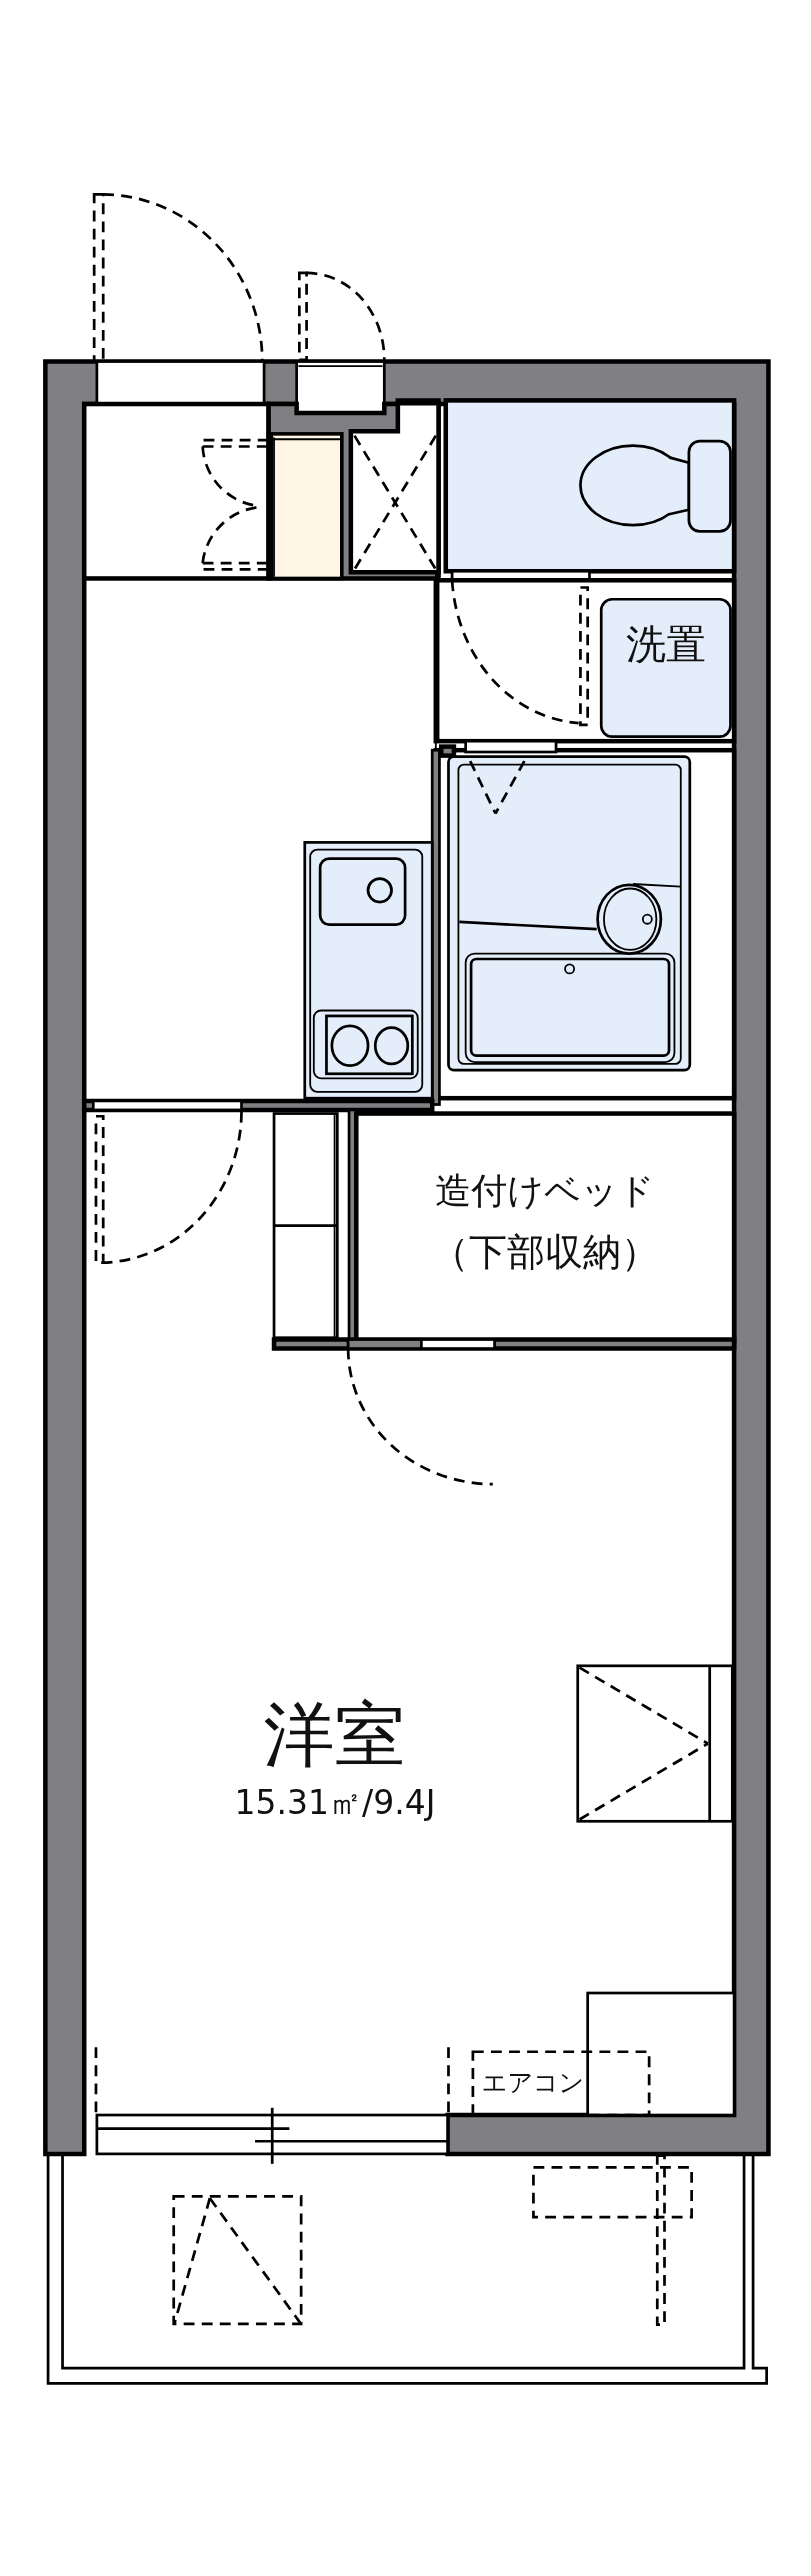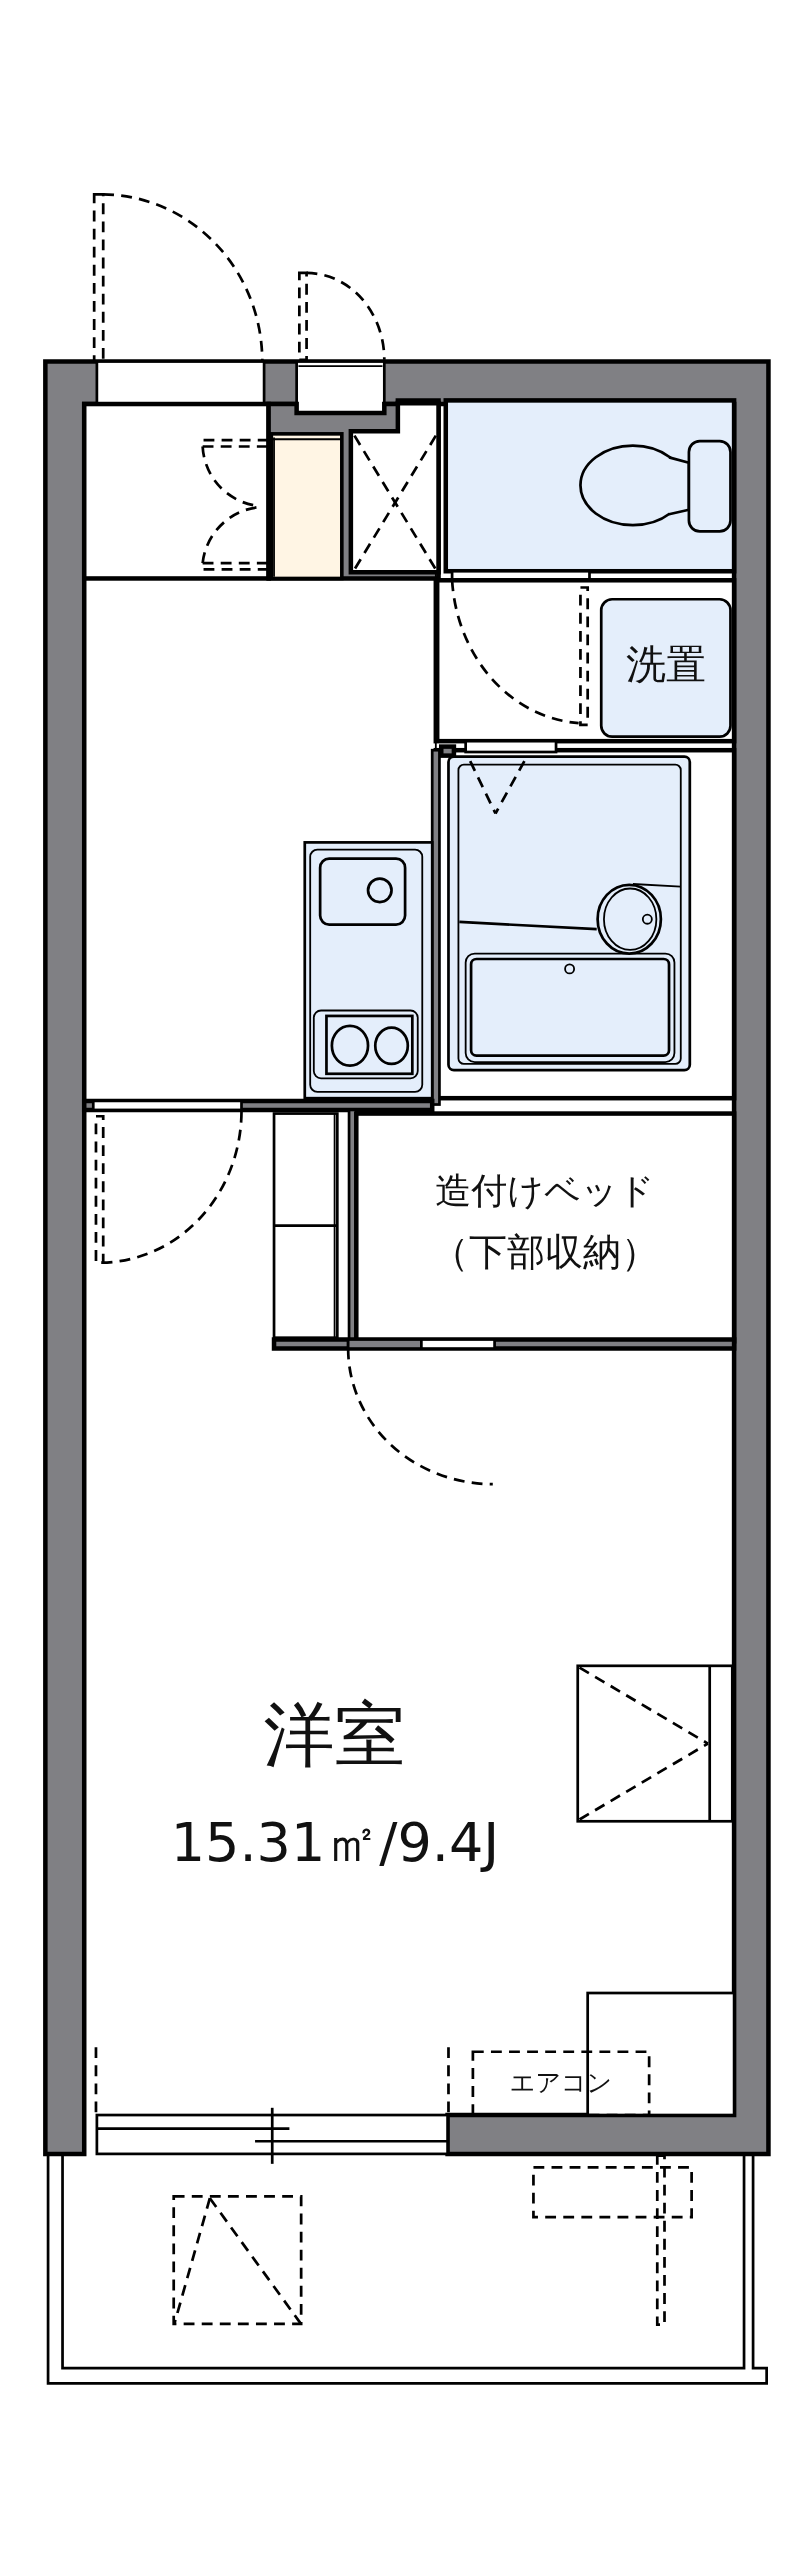--- a/index.html
+++ b/index.html
@@ -190,7 +190,7 @@
   </g>
 </svg>
 
-<div class="label" style="left:607px; top:644px; width:118px; font-size:40px;">洗置</div>
+<div class="label" style="left:607px; top:624px; width:118px; font-size:40px;">洗置</div>
 
 <div class="label" style="left:362px; top:1173px; width:366px; font-size:36px;">造付けベッド</div>
 <div class="label" style="left:362px; top:1233px; width:366px; font-size:38px;">（下部収納）</div>

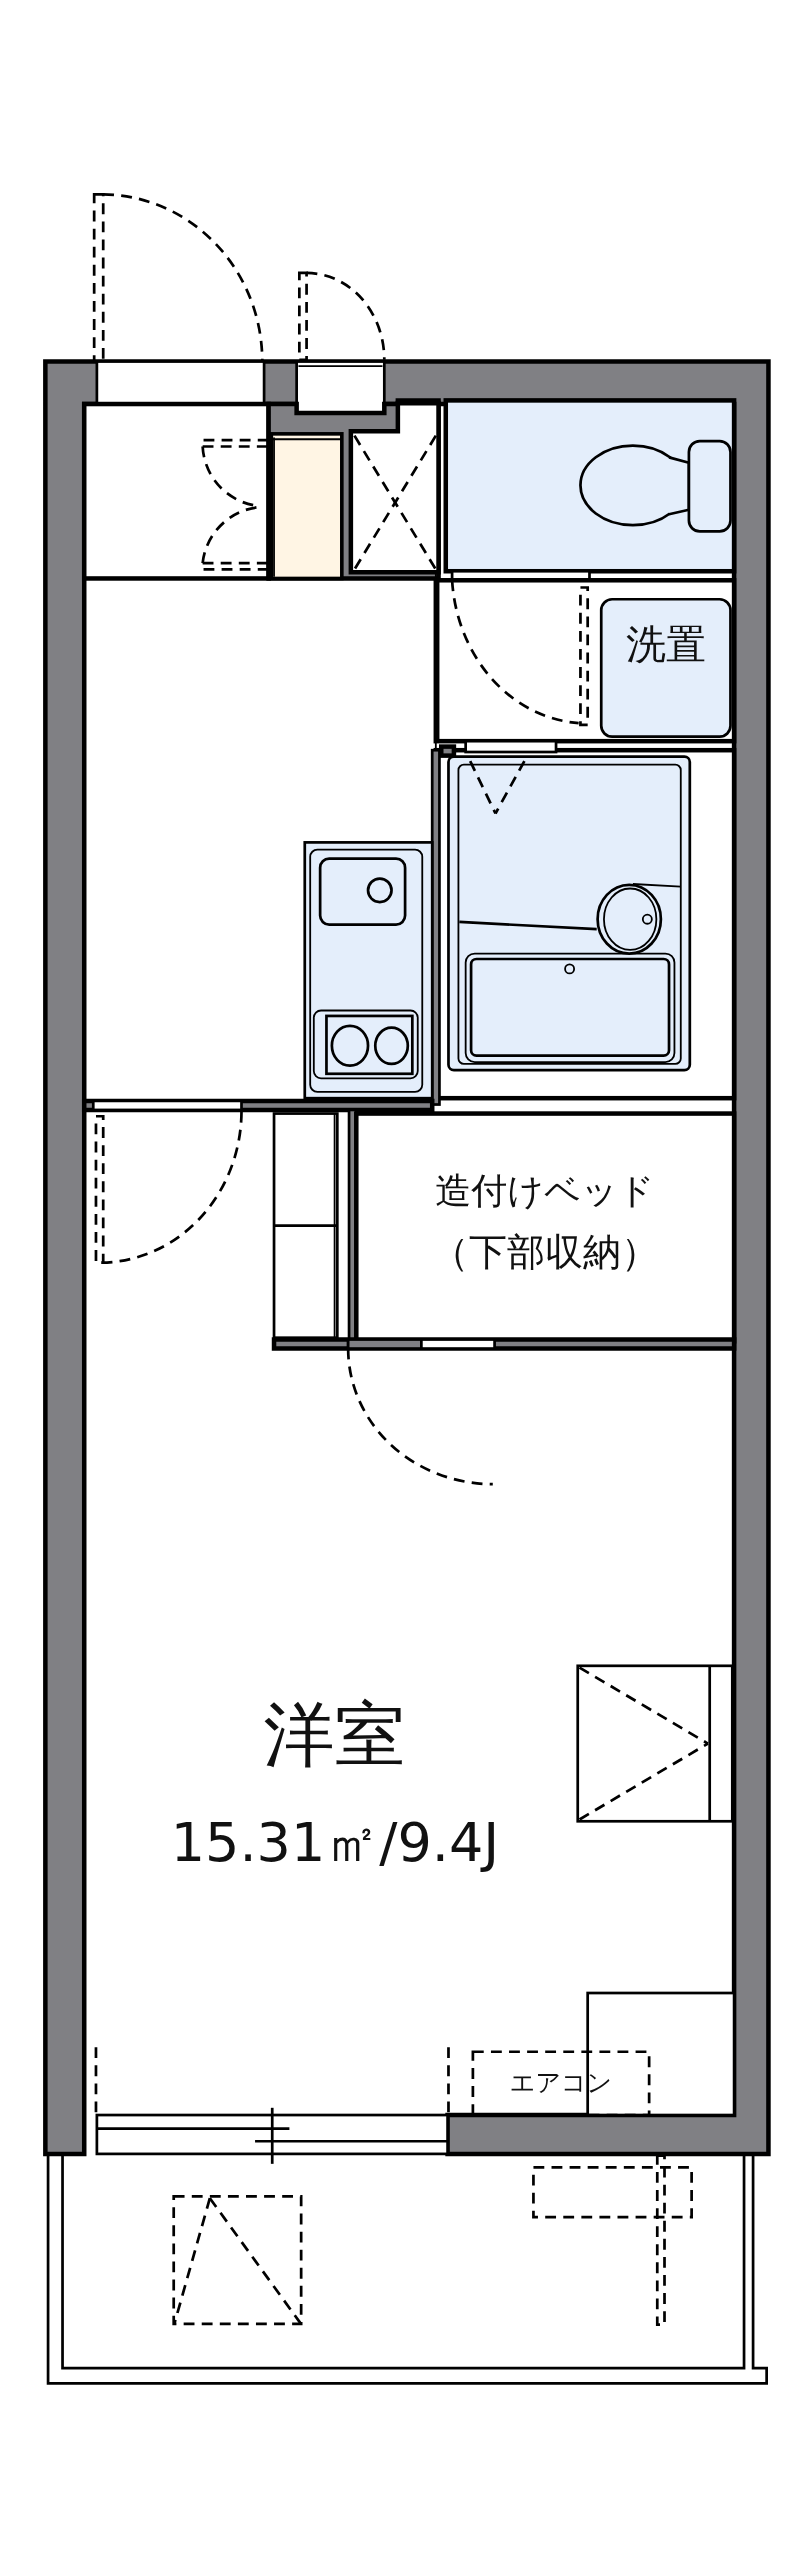--- a/index.html
+++ b/index.html
@@ -196,7 +196,7 @@
 <div class="label" style="left:362px; top:1233px; width:366px; font-size:38px;">（下部収納）</div>
 
 <div class="label" style="left:199px; top:1699px; width:271px; font-size:71px;">洋室</div>
-<div class="label" style="left:136px; top:1786px; width:398px; font-size:54px;margin-top:30px;">15.31㎡/9.4J</div>
+<div class="label" style="left:136px; top:1786px; width:398px; font-size:33px;">15.31㎡/9.4J</div>
 
 <div class="label" style="left:473px; top:2070px; width:176px; font-size:25px;">エアコン</div>
 

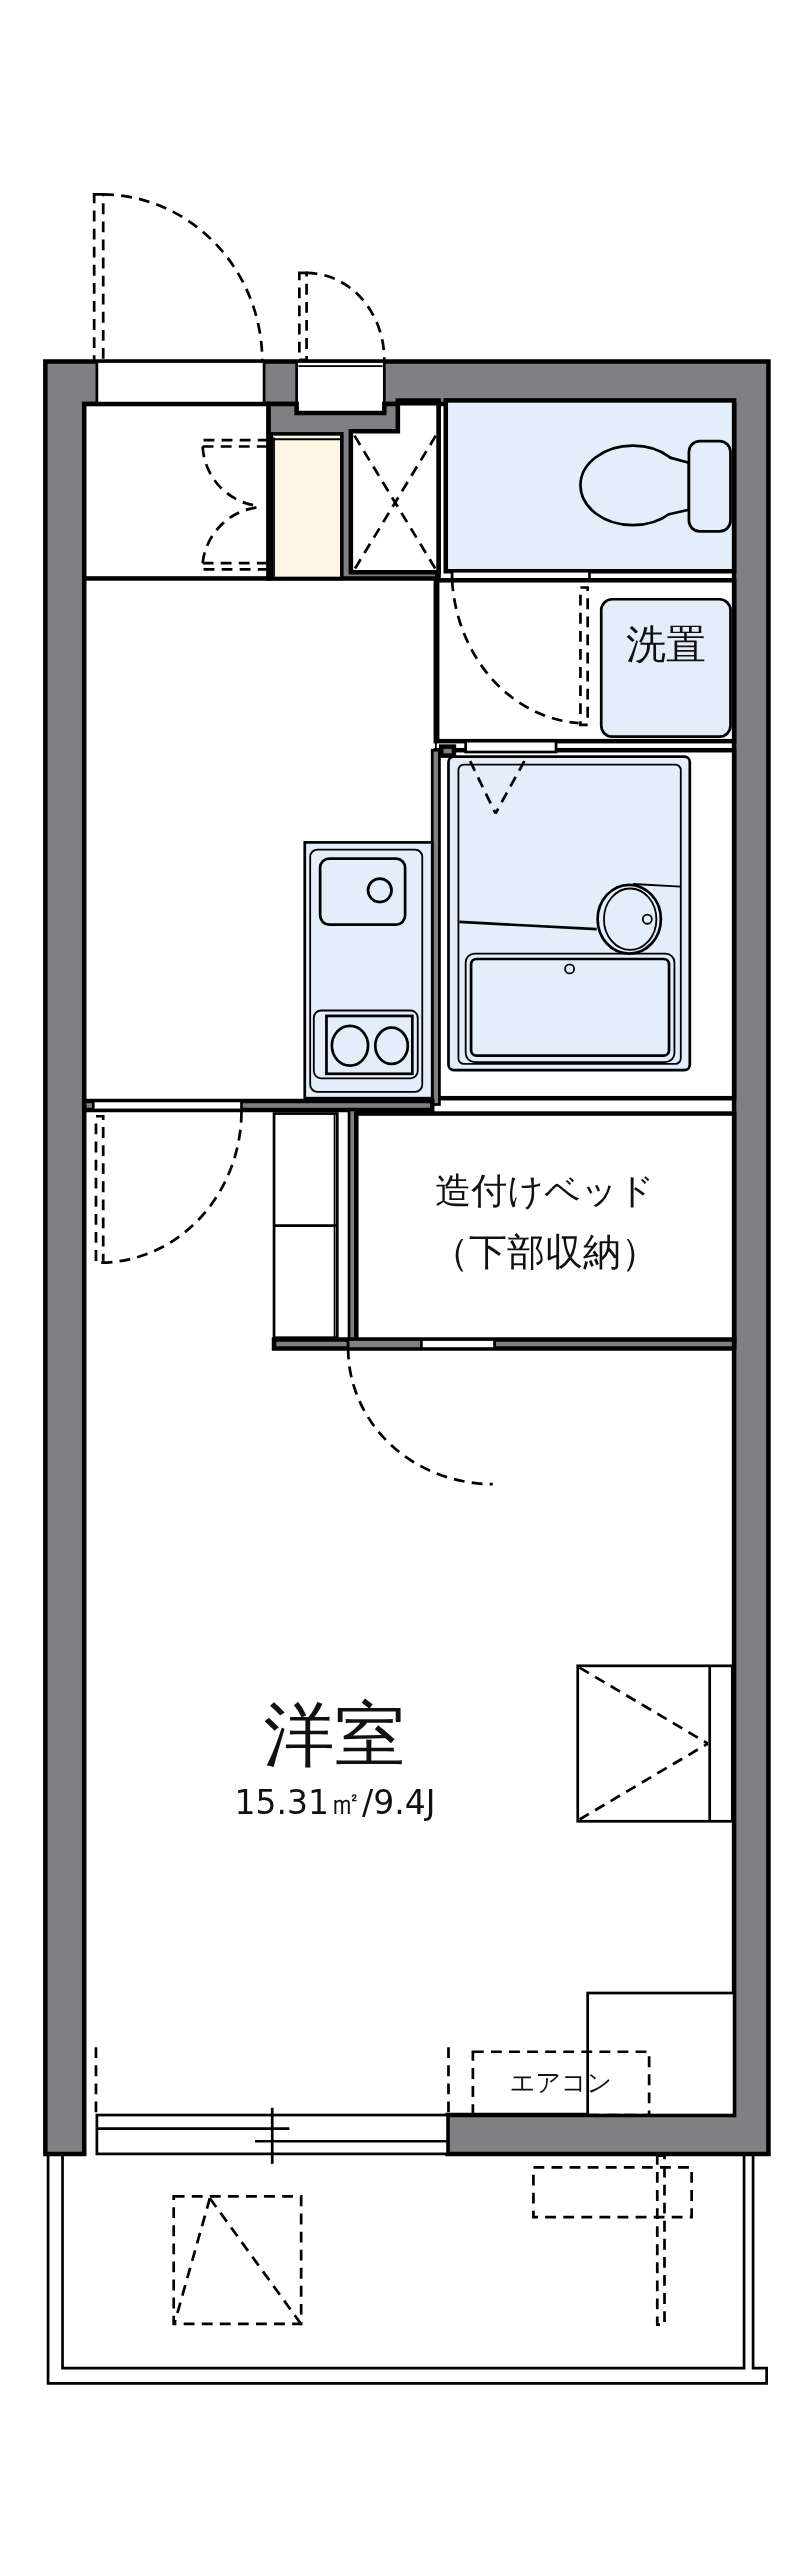--- a/index.html
+++ b/index.html
@@ -198,7 +198,7 @@
 <div class="label" style="left:199px; top:1699px; width:271px; font-size:71px;">洋室</div>
 <div class="label" style="left:136px; top:1786px; width:398px; font-size:33px;">15.31㎡/9.4J</div>
 
-<div class="label" style="left:473px; top:2070px; width:176px; font-size:25px;">エアコン</div>
+<div class="label" style="left:445px; top:2070px; width:176px; font-size:25px;">エアコン</div>
 
 
 </body></html>

